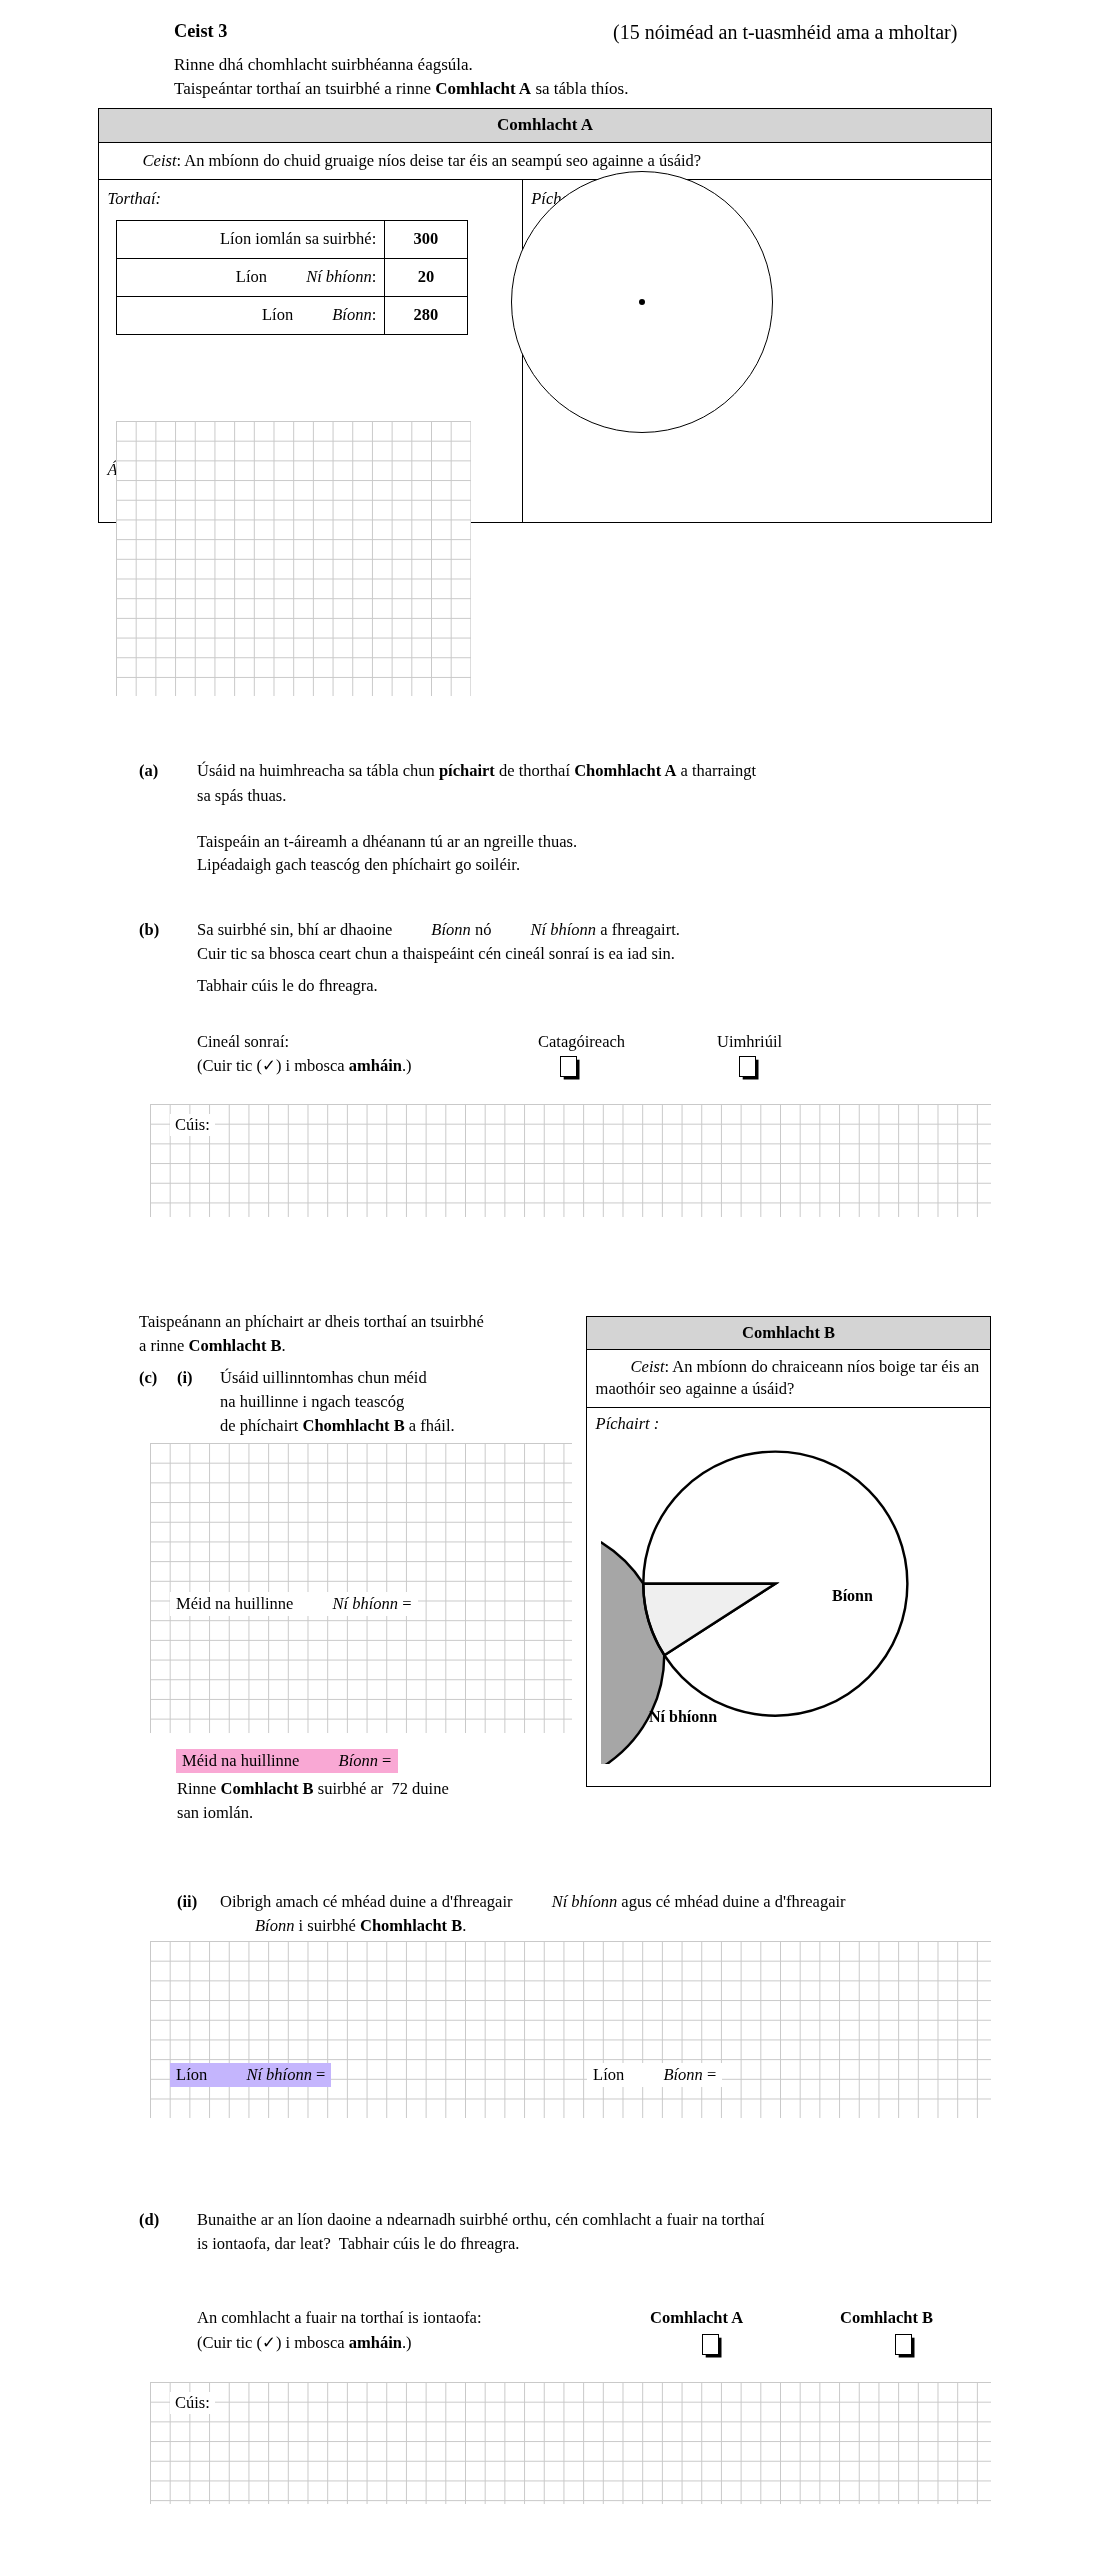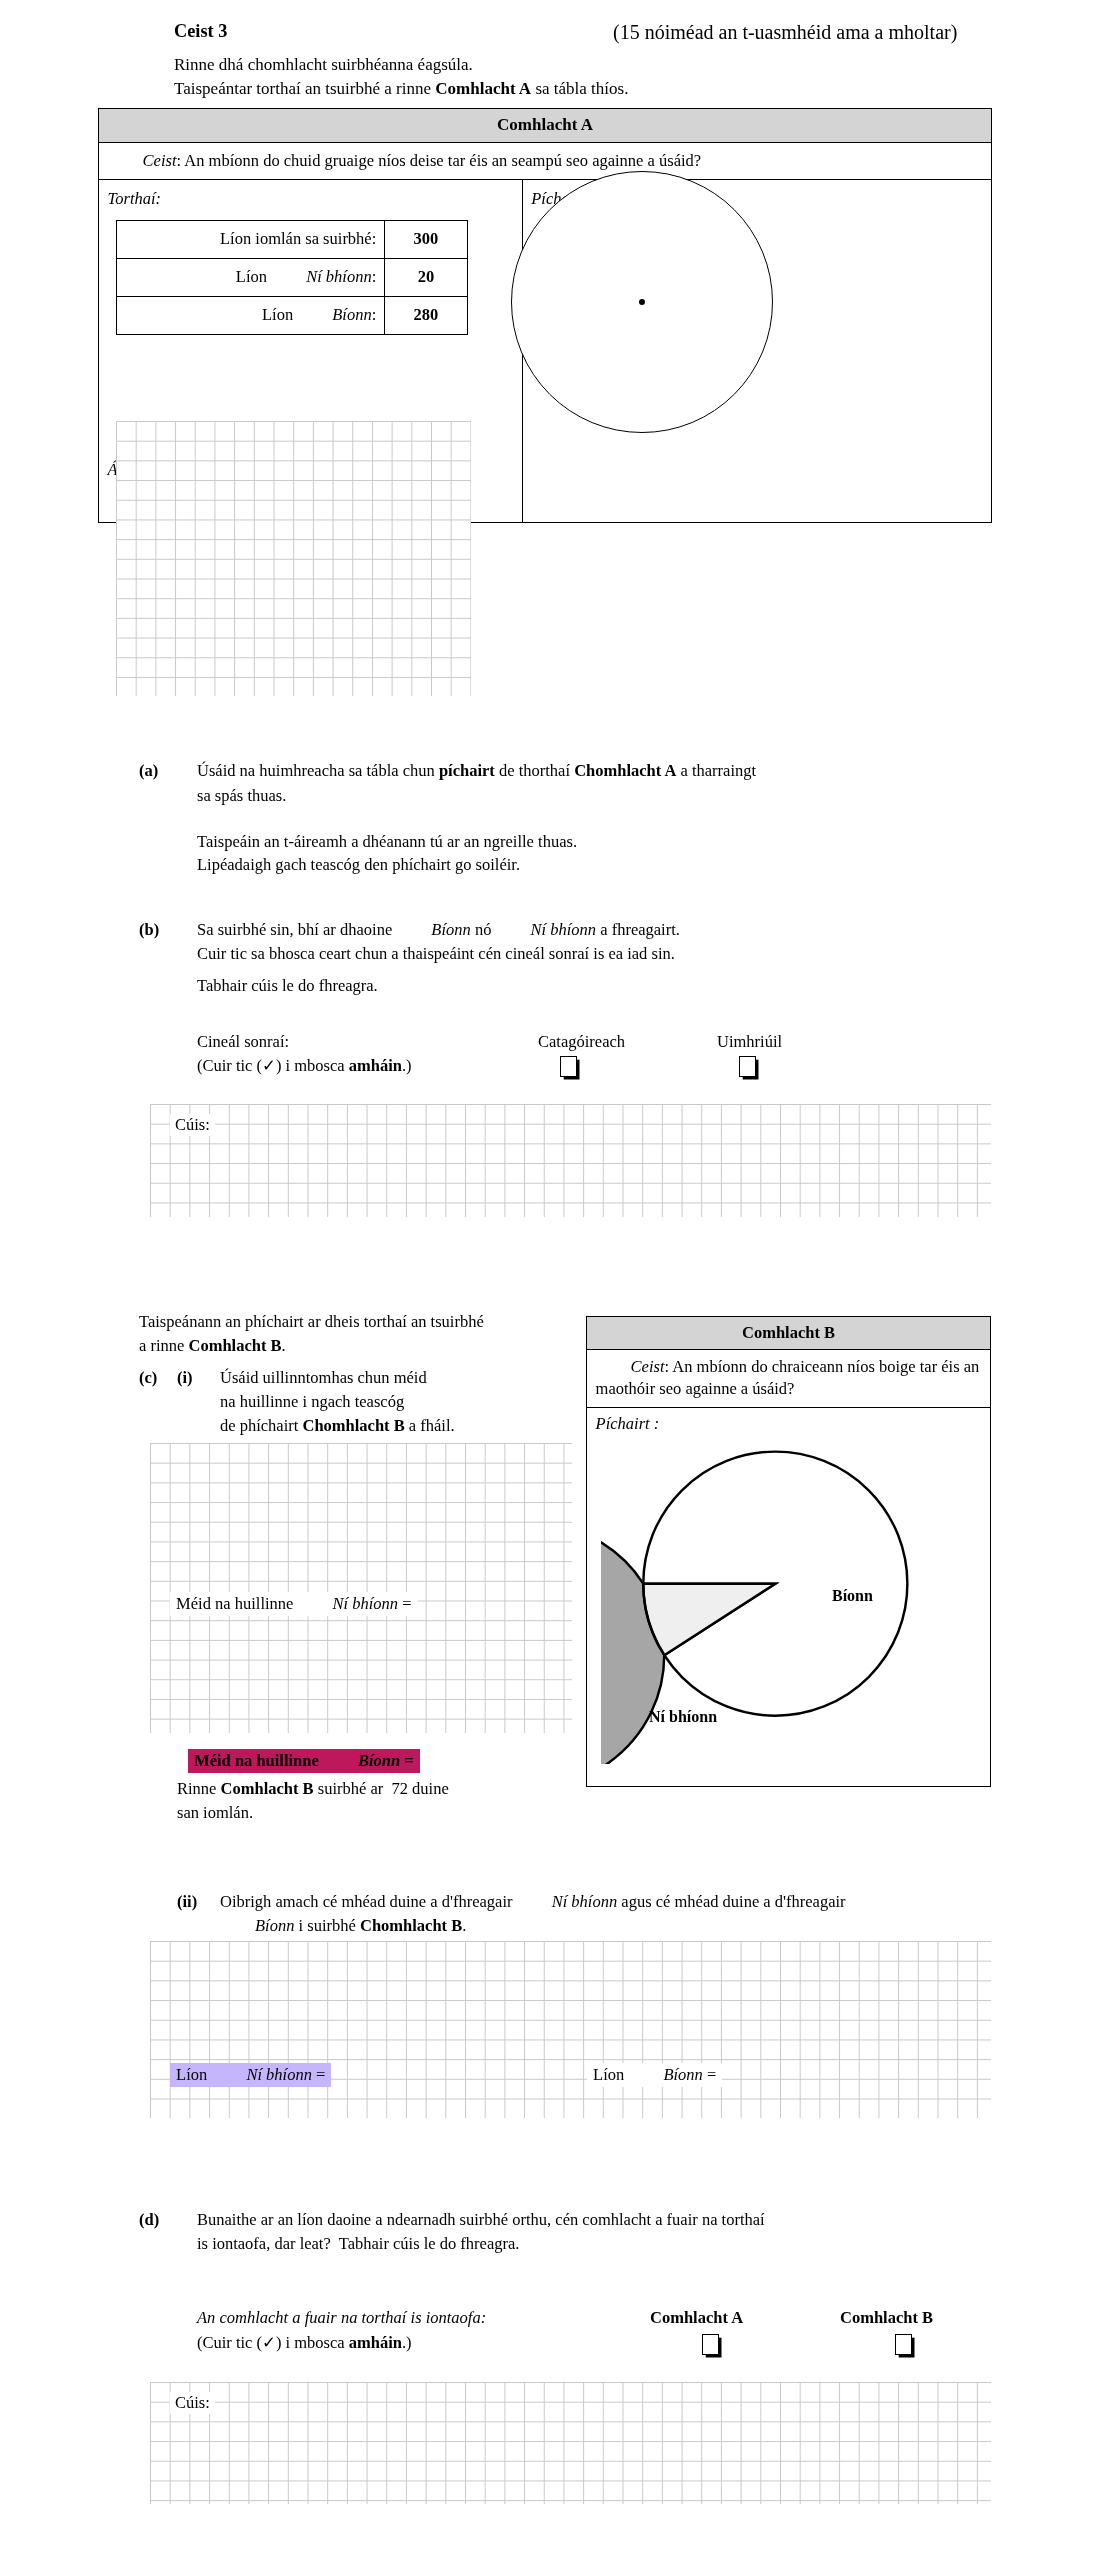--- a/index.html
+++ b/index.html
@@ -121,7 +121,7 @@
   
   #gridC{left:150px;top:1443px;width:422px;height:290px;}
   #lbl-ang-ni{left:170px;top:1592px;font-size:16.5px;background:#fff;padding:1.8px 6.1px;}
-  #lbl-ang-bi{left:188px;top:1749px;font-size:16.5px;background:#be185d;padding:1.8px 6.1px;font-weight:bold;}
+  #lbl-ang-bi{left:176px;top:1749px;font-size:16.5px;background:#f9a8d4;padding:1.8px 6.1px;}
 
   #pc-72a{left:177px;top:1779px;}
   #pc-72b{left:177px;top:1803px;}

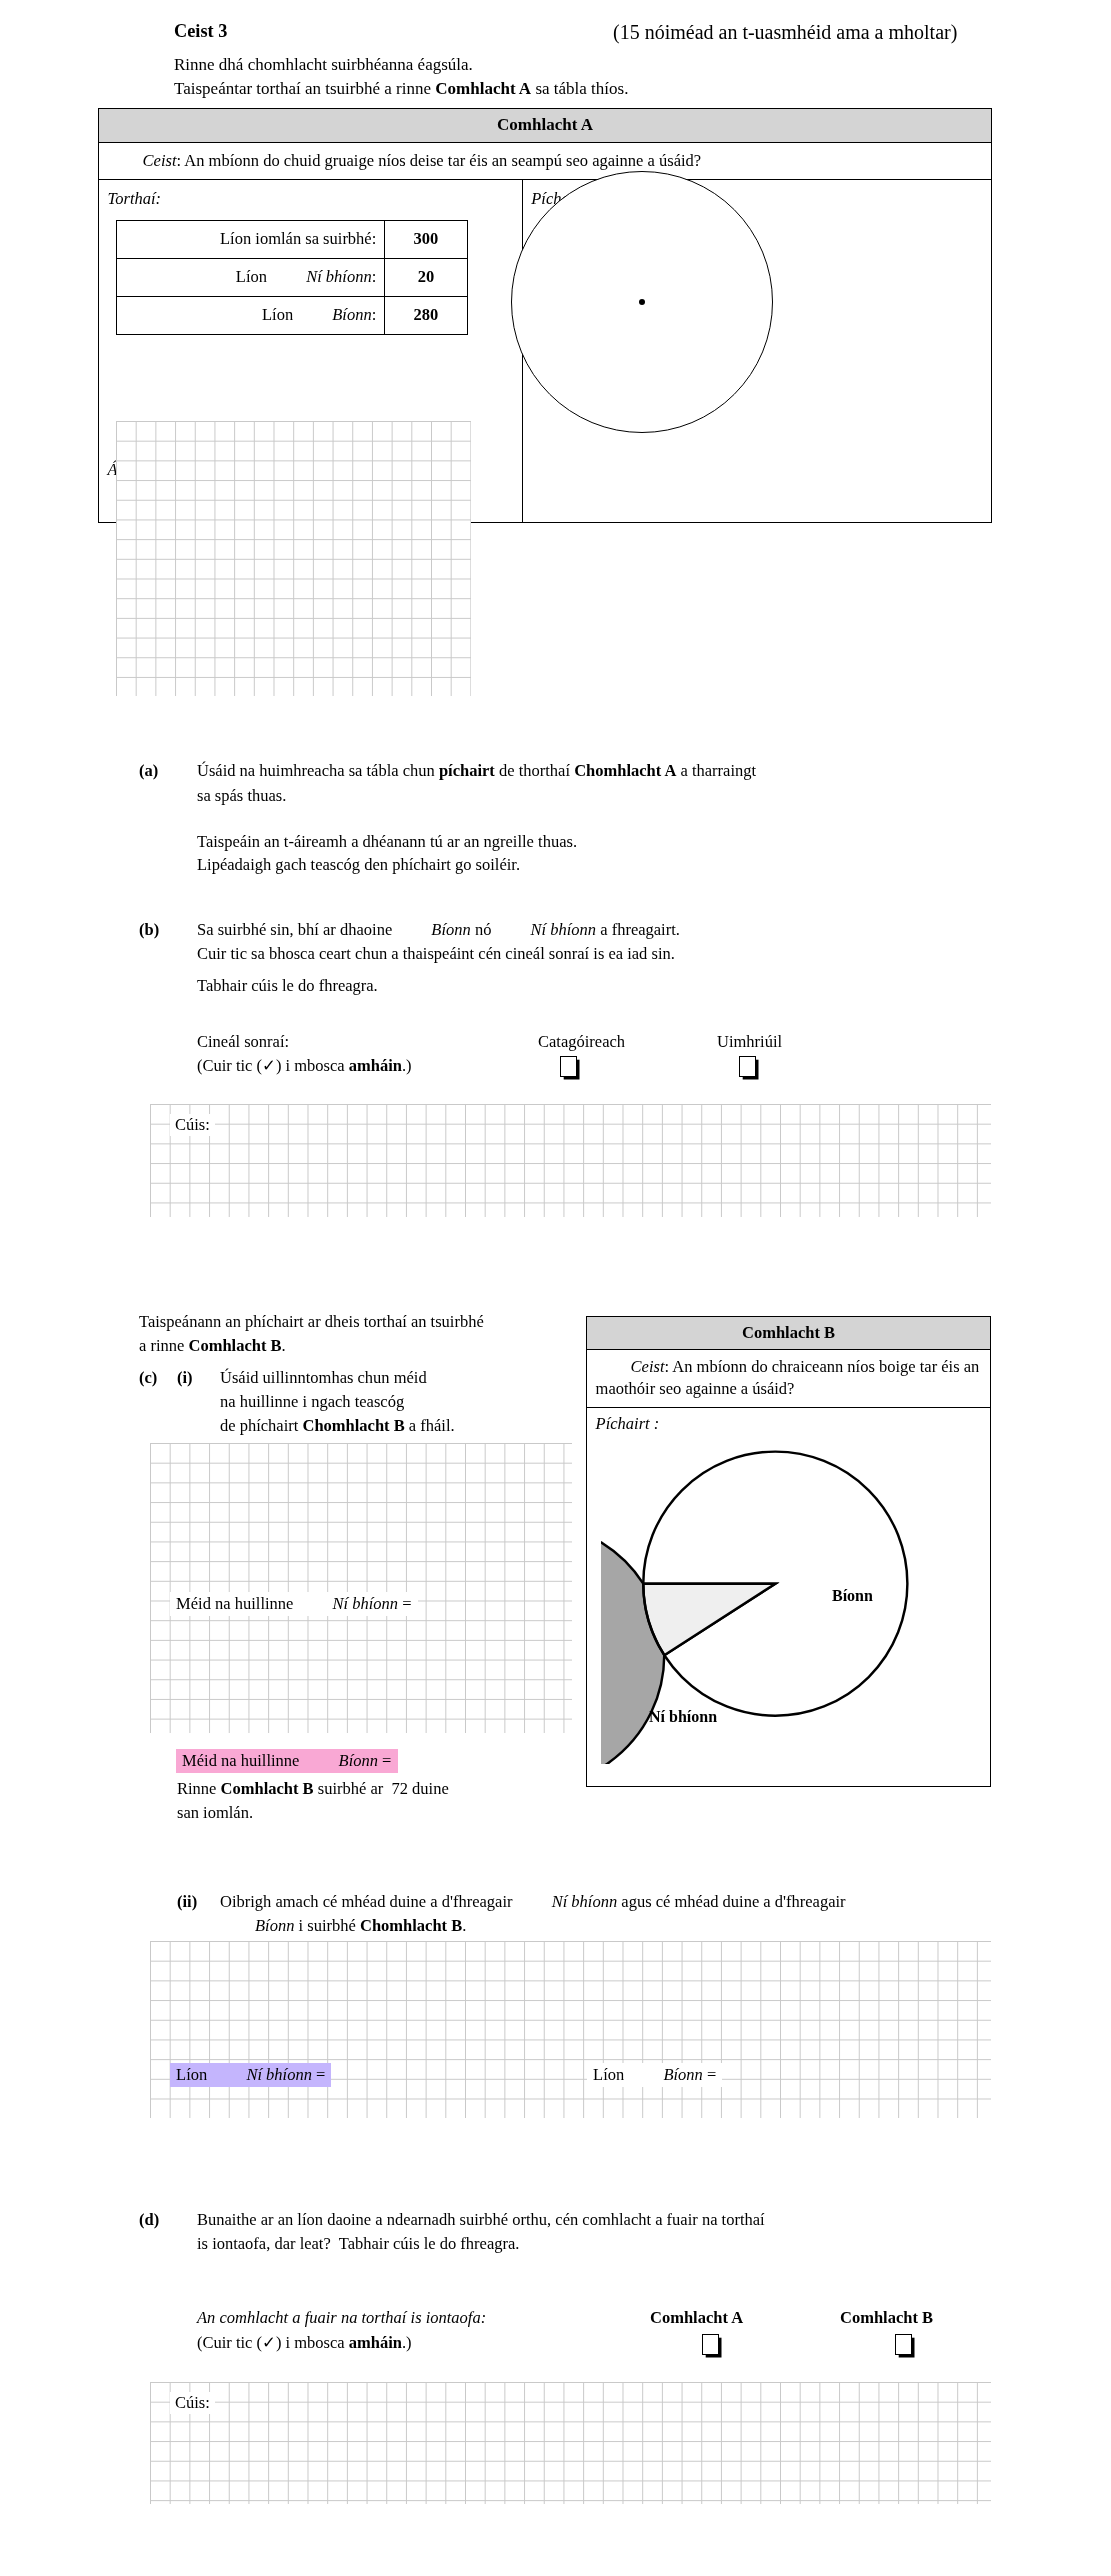--- a/index.html
+++ b/index.html
@@ -152,7 +152,7 @@
   #pd-1{left:197px;top:2210px;}
   #pd-2{left:197px;top:2234px;}
 
-  #pd-q1{left:197px;top:2308px;font-style:italic;}
+  #pd-q1{left:197px;top:2308px;}
   #pd-q2{left:197px;top:2333px;}
   #pd-ca{left:650px;top:2308px;font-weight:bold;}
   #pd-cb{left:840px;top:2308px;font-weight:bold;}

